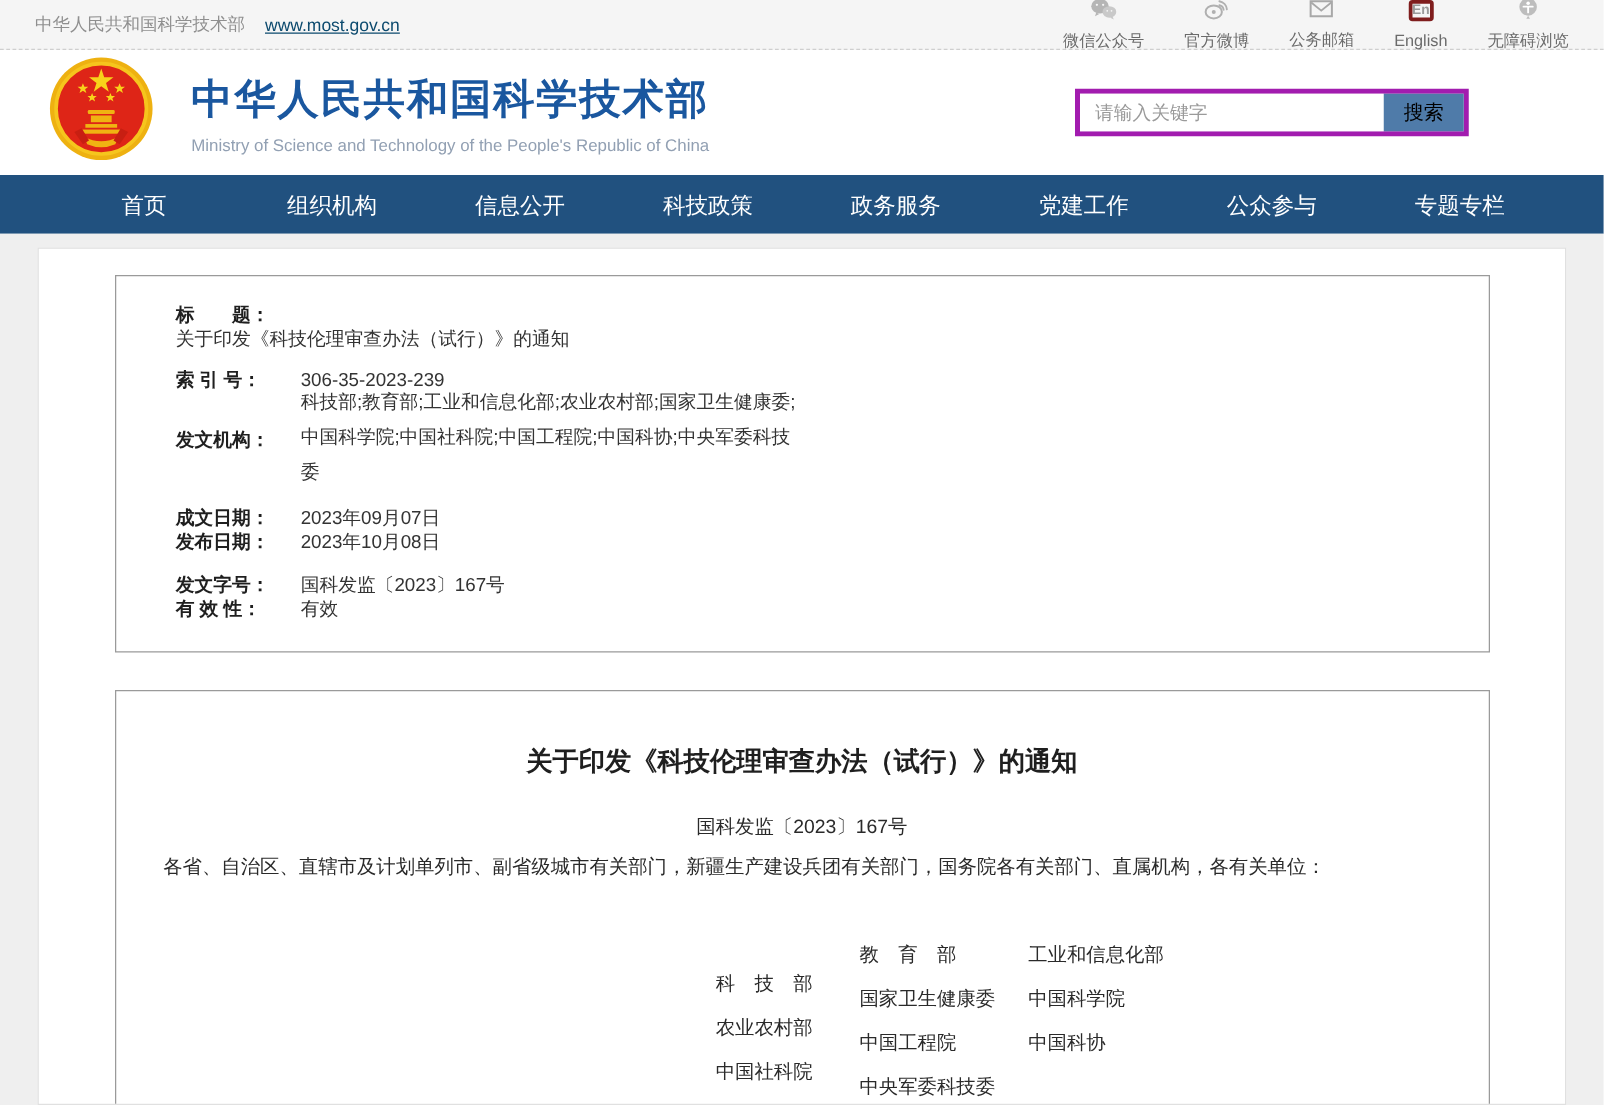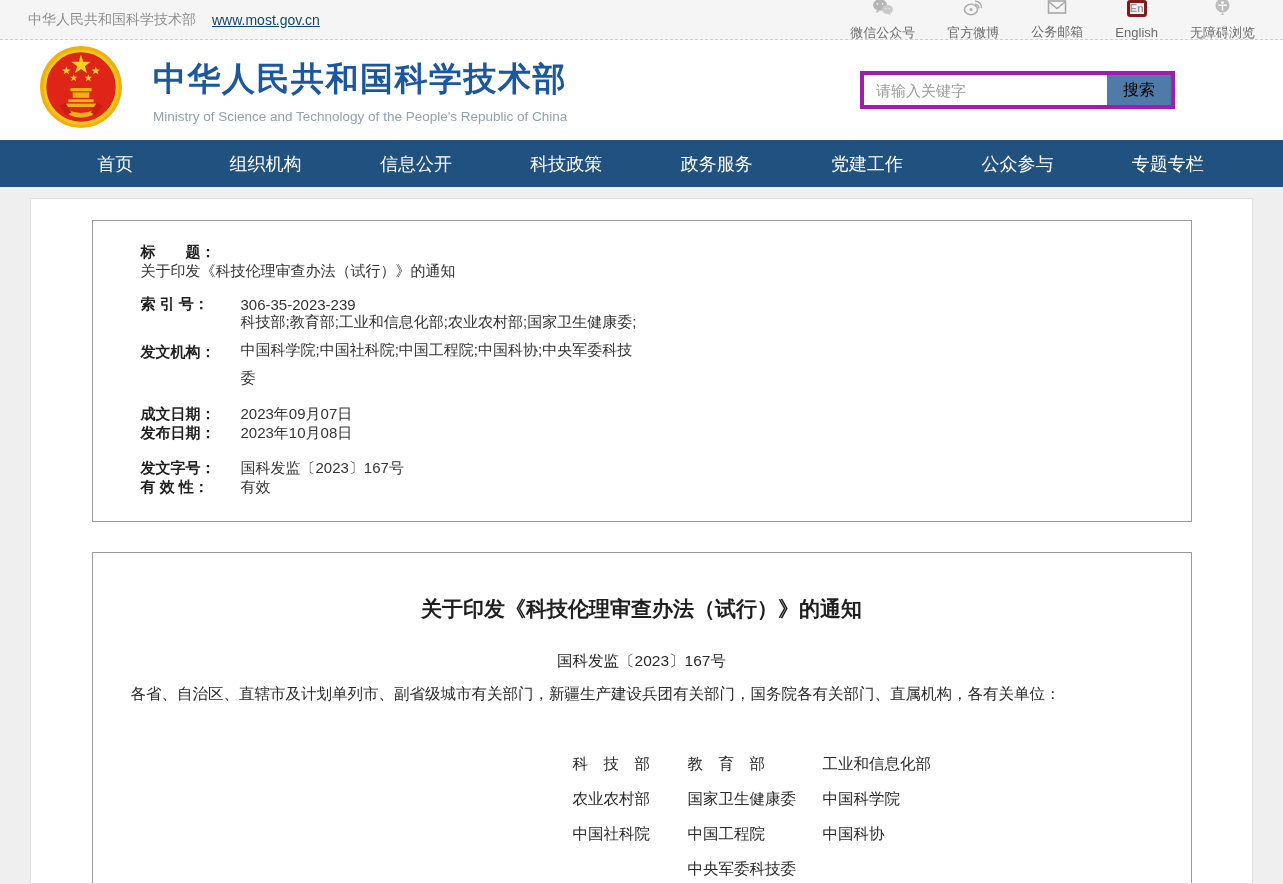--- a/index.html
+++ b/index.html
@@ -58,7 +58,7 @@
   .doc-p.indent { text-indent:2em; }
   .sig-block { margin-top:48px; margin-left:442px; font-size:15.5px; }
   .sig-row { display:flex; height:35px; }
-  .sig-c1 { width:115px; }
+  .sig-c1 { width:115px;margin-top:23px; }
   .sig-c2 { width:135px; }
   .sig-c3 { flex:1; }
 </style>

